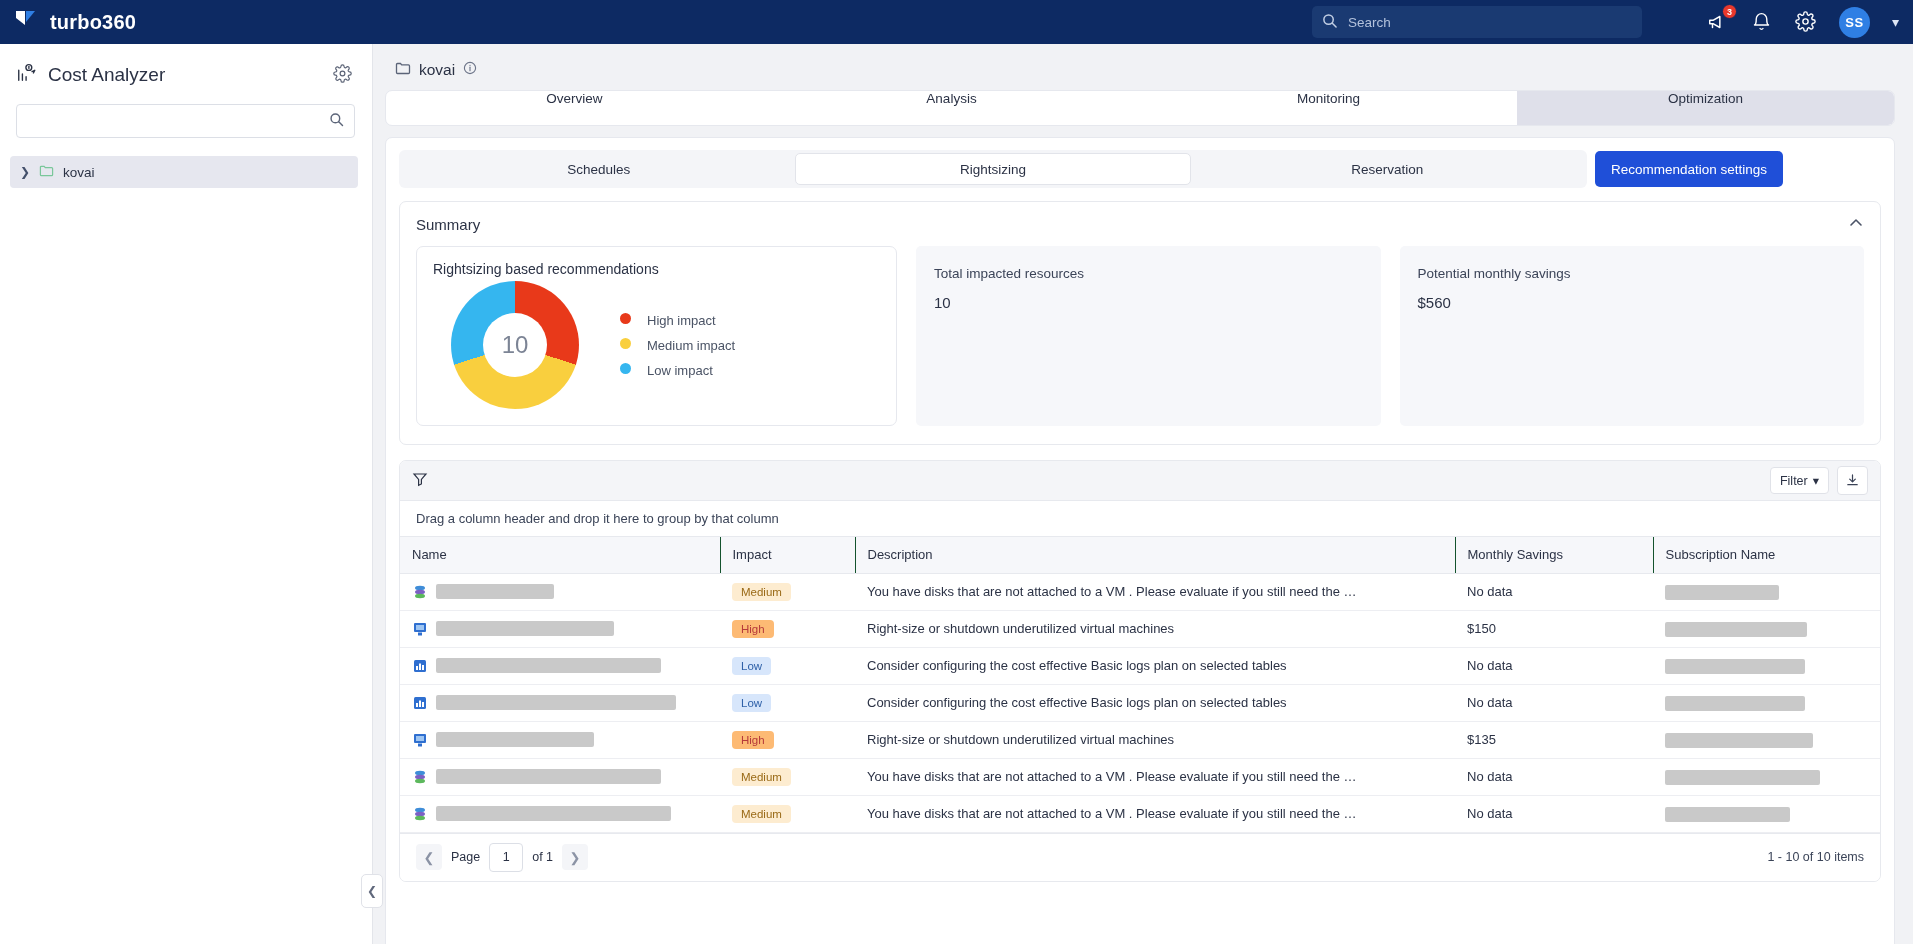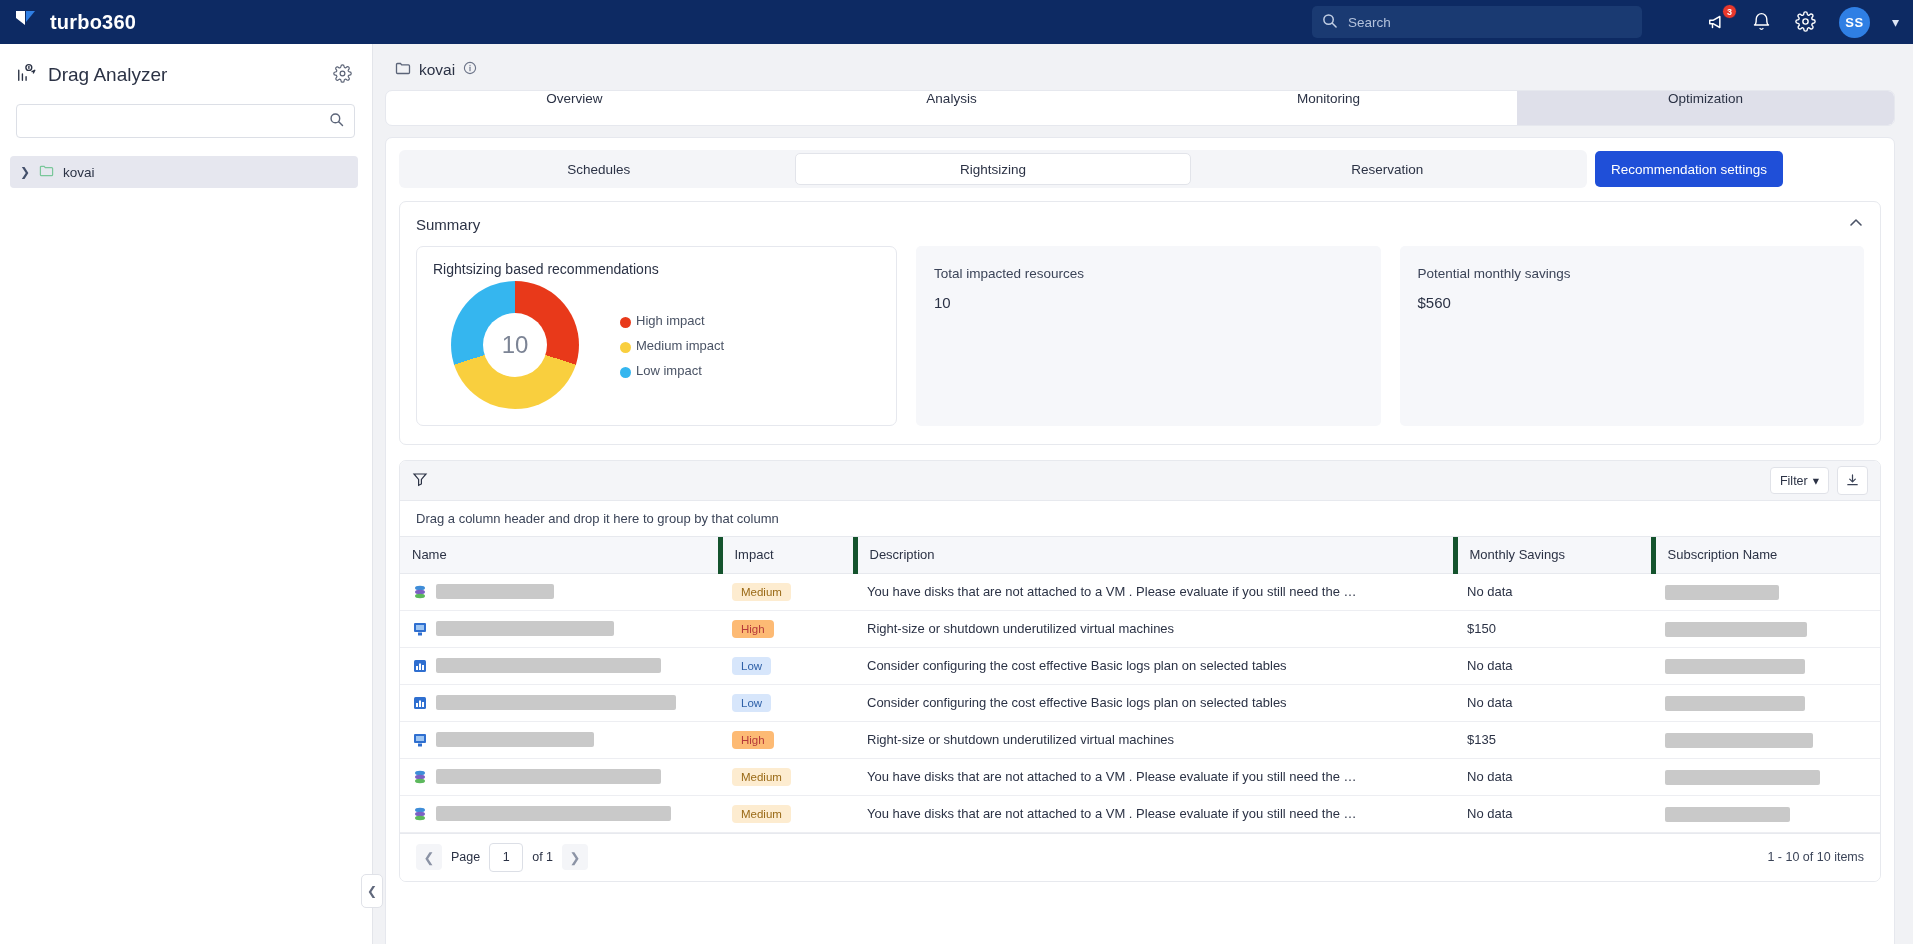--- a/index.html
+++ b/index.html
@@ -268,7 +268,7 @@
           <path d="M17.5 10.5l3-1.5-1.5 3" stroke-linecap="round" stroke-linejoin="round"></path>
         </svg>
       </span>
-      <span class="sb-title">Drag Analyzer</span>
+      <span class="sb-title">Cost Analyzer</span>
       <span class="sb-gear">
         <svg width="19" height="19" viewBox="0 0 24 24" fill="none" stroke="#5a6275" stroke-width="1.5">
           <circle cx="12" cy="12" r="3"></circle>

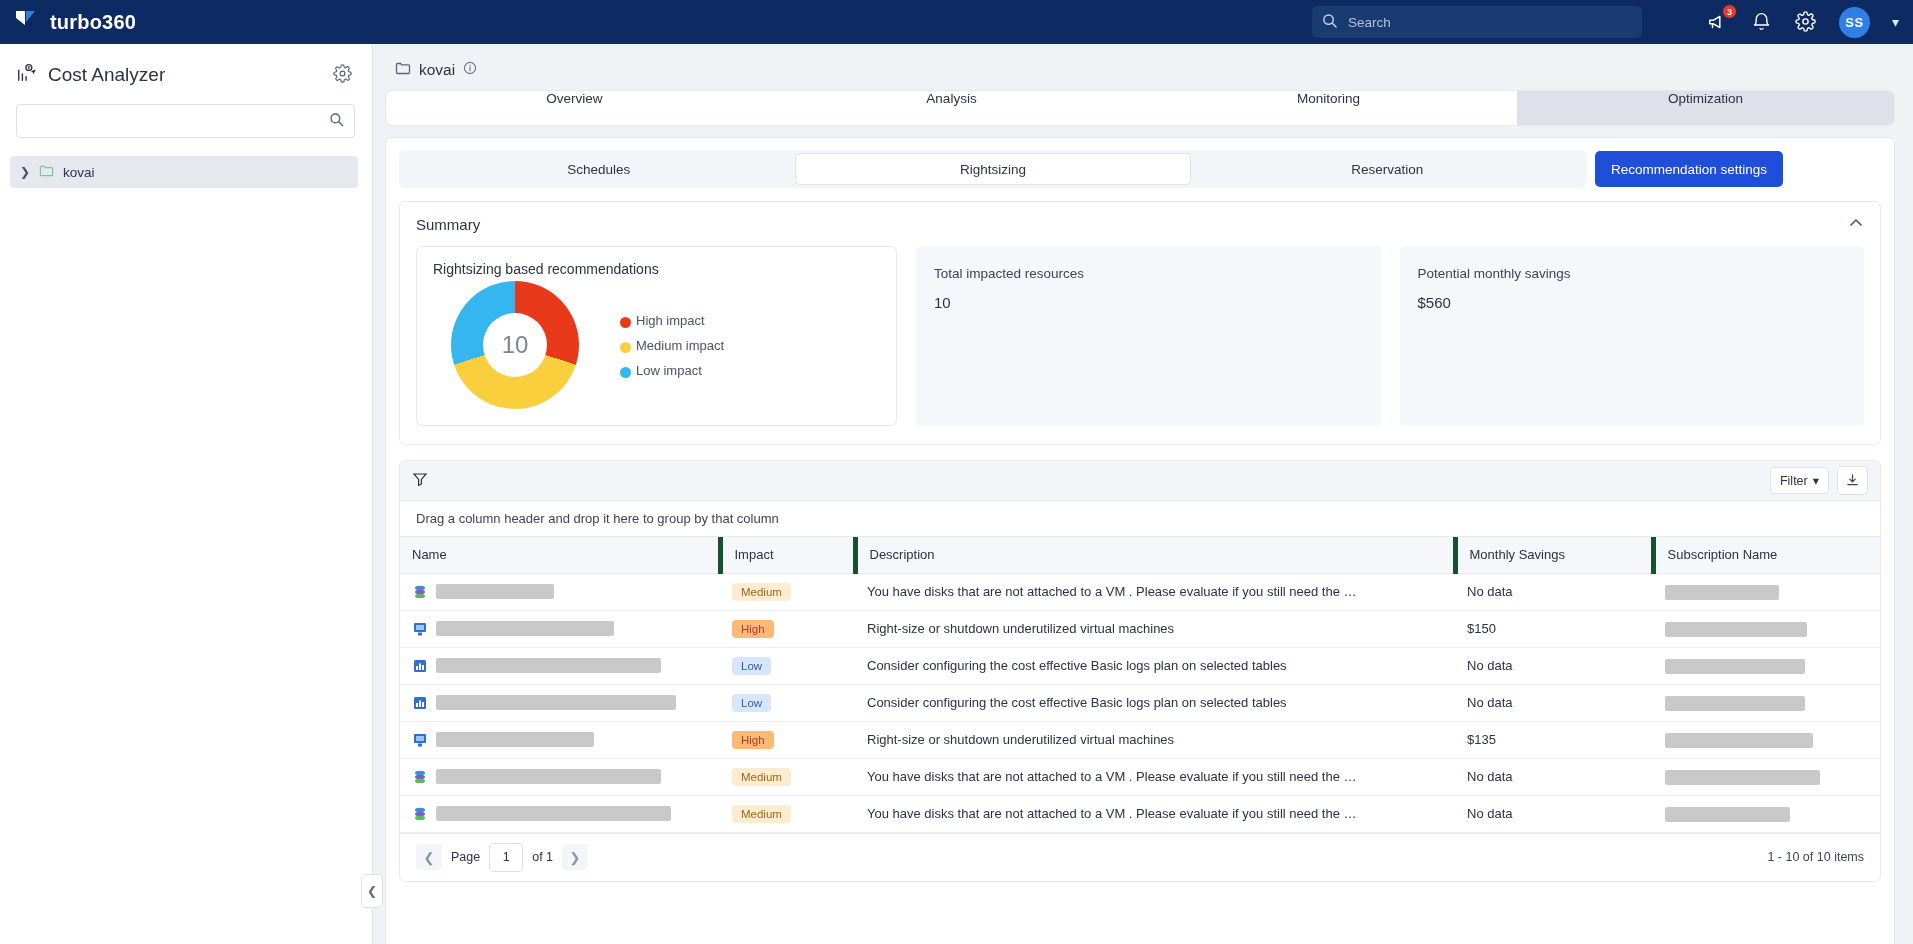--- a/index.html
+++ b/index.html
@@ -138,7 +138,7 @@
     font-size: 24px; color: #7c8495;
   }
   .legend { display: flex; flex-direction: column; gap: 10px; }
-  .legend-item { display: flex; align-items: flex-end; gap: 5px; font-size: 13px; color: #4a5365; }
+  .legend-item { display: flex; align-items: flex-start; gap: 16px; font-size: 13px; color: #4a5365; }
   .dot { width: 11px; height: 11px; border-radius: 50%; flex-shrink: 0; }
   .stat-card {
     flex: 1; background: #f6f7fa; border-radius: 5px; padding: 20px 18px;

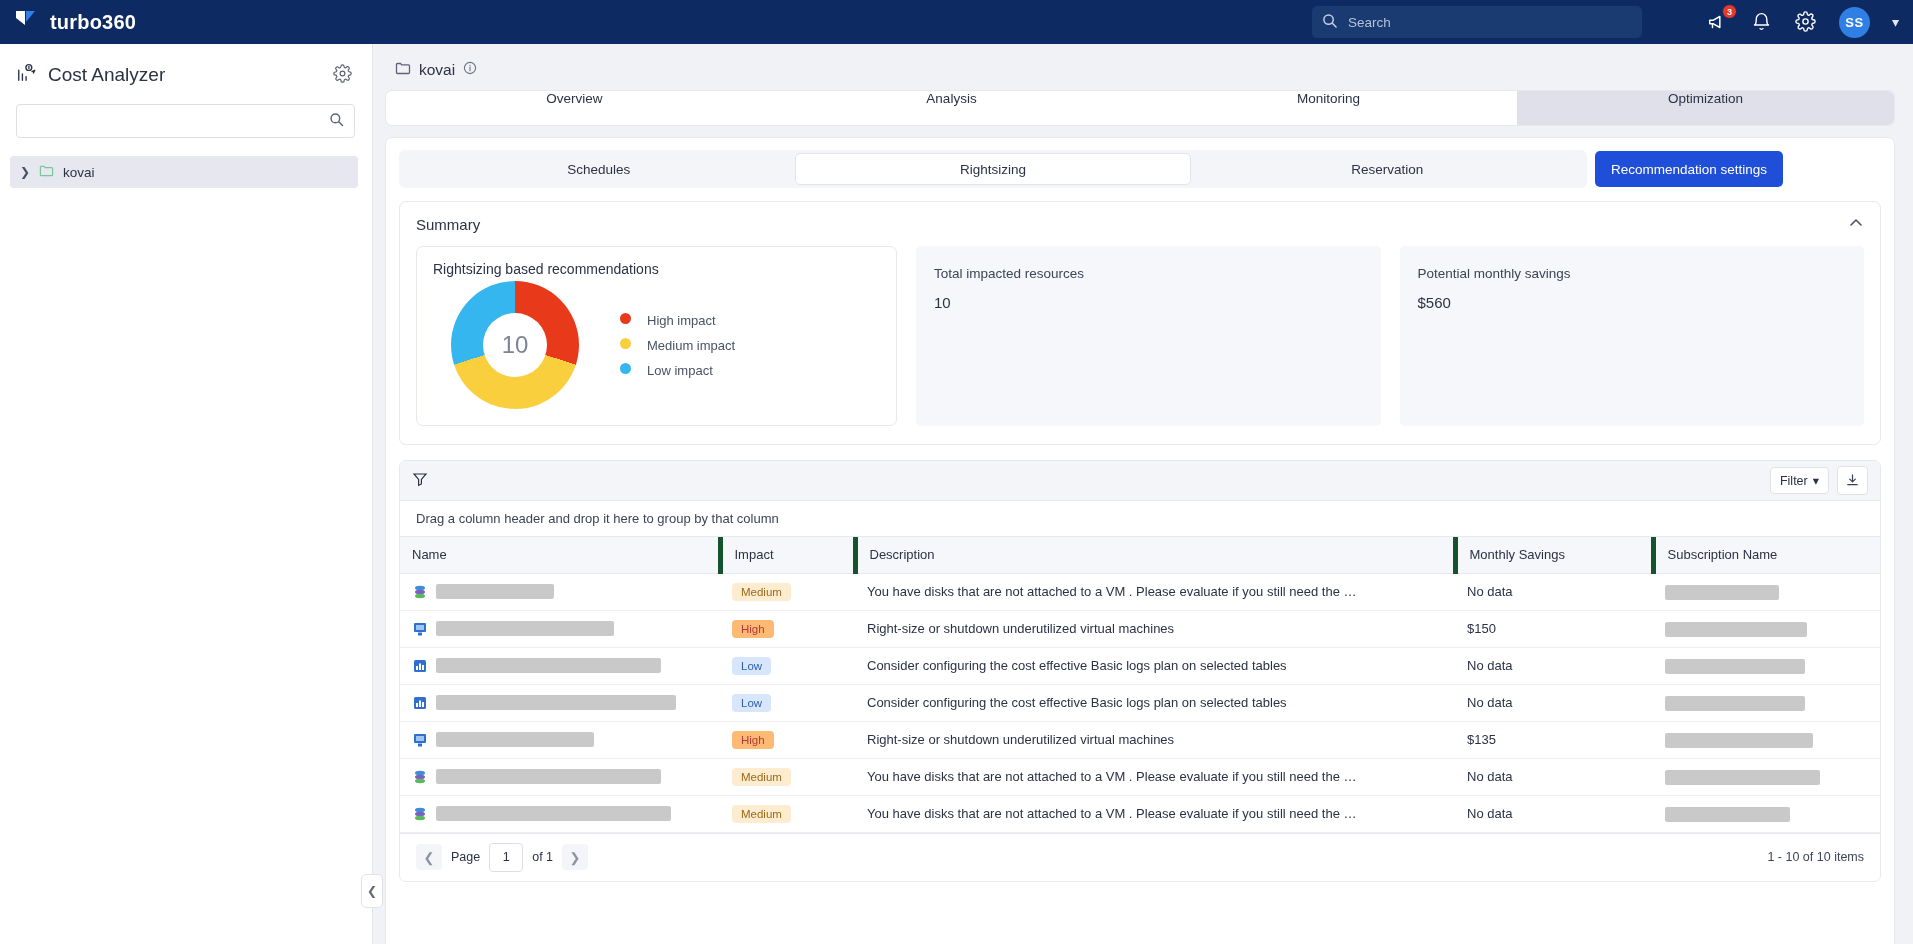--- a/index.html
+++ b/index.html
@@ -169,7 +169,7 @@
   table { width: 100%; border-collapse: collapse; table-layout: fixed; }
   thead th {
     background: #f6f7fa; text-align: left; font-size: 13px; font-weight: 400;
-    color: #2b3245; padding: 10px 12px; border-right: 5px solid #14532d;
+    color: #2b3245; padding: 10px 12px; border-right: 1px solid #14532d;
     border-bottom: 1px solid #e7e9ee; height: 36px;
   }
   thead th:last-child { border-right: none; }

